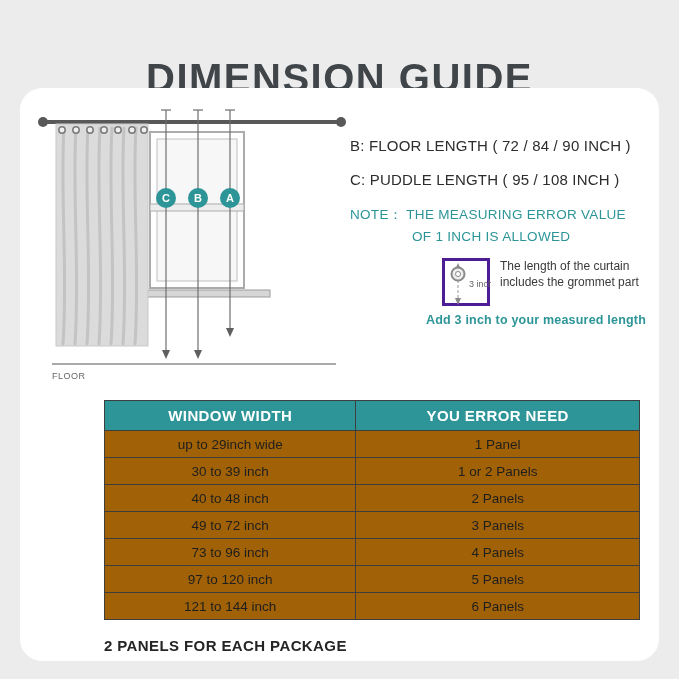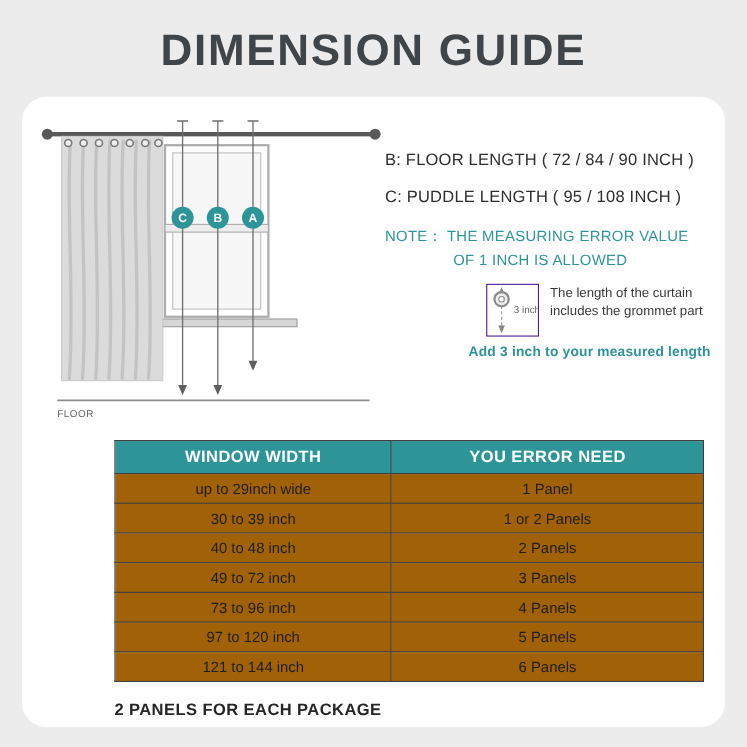--- a/index.html
+++ b/index.html
@@ -12,7 +12,7 @@
   }
   .title{
     padding-top:24px; text-align:center;
-    font-size:40px; font-weight:800; color:#40454A; letter-spacing:1.5px;
+    font-size:40px; font-weight:800; color:#40454A; letter-spacing:1.5px;margin-top:32px;
   }
   .card{
     position:absolute; left:20px; top:88px; width:639px; height:573px;

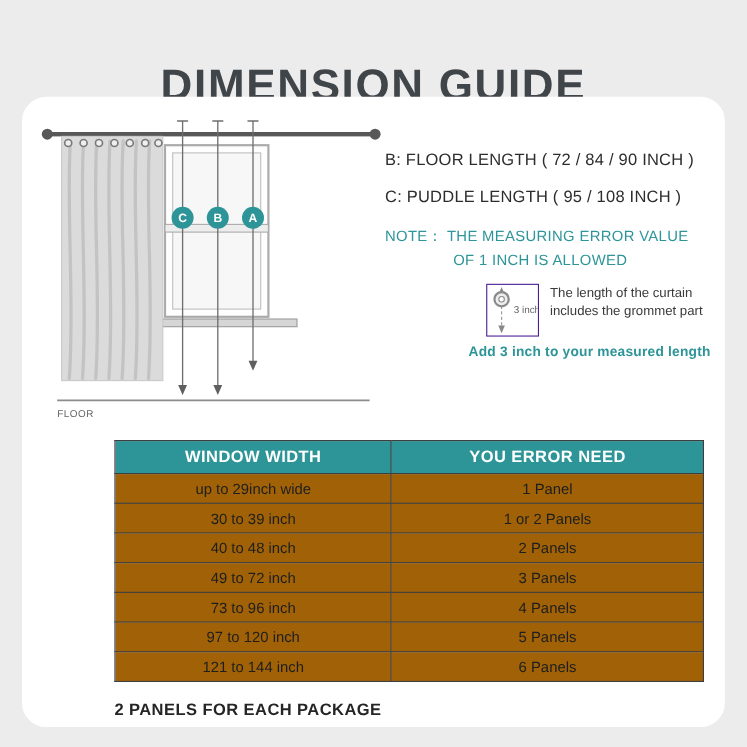--- a/index.html
+++ b/index.html
@@ -25,7 +25,7 @@
   .note{ margin-top:12px; color:var(--accent); font-size:13.5px; line-height:1.62; letter-spacing:0.3px; }
   .note-line2{ padding-left:62px; }
   .grommet-row{ display:flex; gap:10px; margin-top:10px; margin-left:92px; align-items:flex-start; }
-  .grommet-box{ width:48px; height:48px; border:1px solid #4c1d95; background:#FFF; flex:0 0 auto; }
+  .grommet-box{ width:48px; height:48px; border:3px solid #4c1d95; background:#FFF; flex:0 0 auto; }
   .grommet-desc{ font-size:12px; color:#3A3A3A; line-height:1.38; width:158px; }
   .tip{ margin-top:7px; margin-left:64px; font-size:12.5px; color:var(--accent); font-weight:600; letter-spacing:0.2px;text-align:center; }
 

